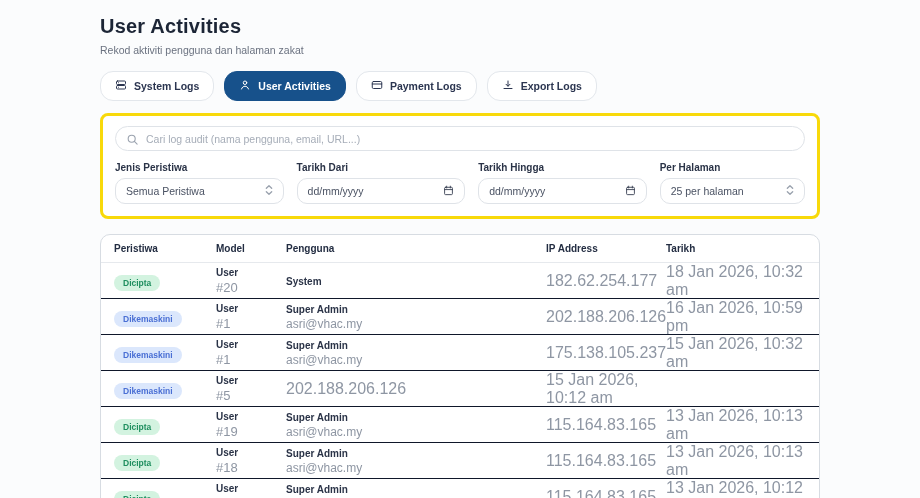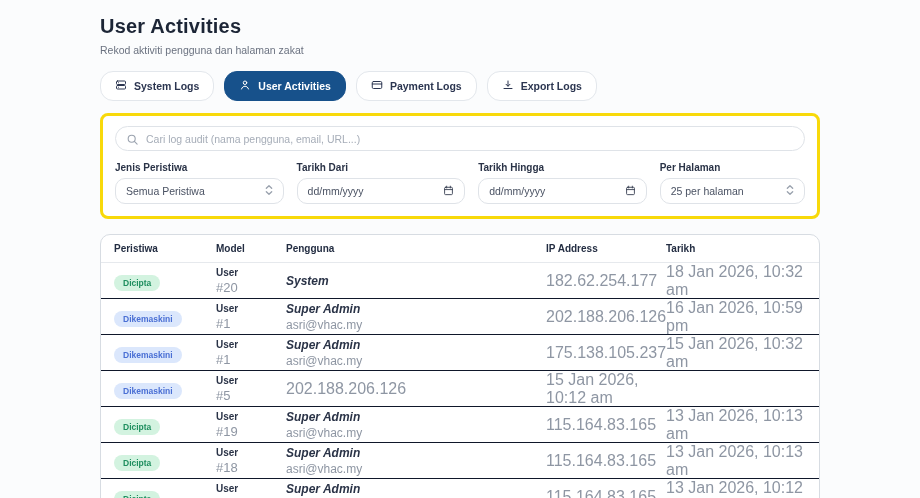--- a/index.html
+++ b/index.html
@@ -80,7 +80,7 @@
   .badge-updated { background:#dbe7fc; color:#4a6fd4; }
   .cell-model .l1 { font-size:10px; font-weight:bold; color:#2a3347; }
   .cell-model .l2 { font-size:13px; color:#8e96a3; margin-top:2px; }
-  .cell-user .l1 { font-size:12px; font-weight:bold; color:#2a3347;font-style:italic; }
+  .cell-user .l1 { font-size:10px; font-weight:bold; color:#2a3347; }
   .cell-user .l2 { font-size:12px; color:#8e96a3; margin-top:2px; }
   .cell-muted { font-size:16px; color:#8e96a3; }
 </style>

